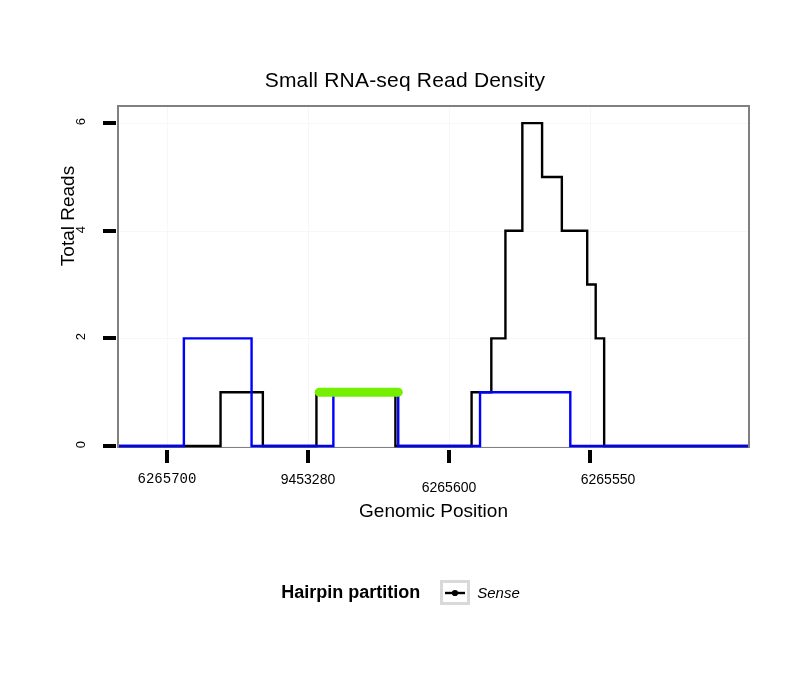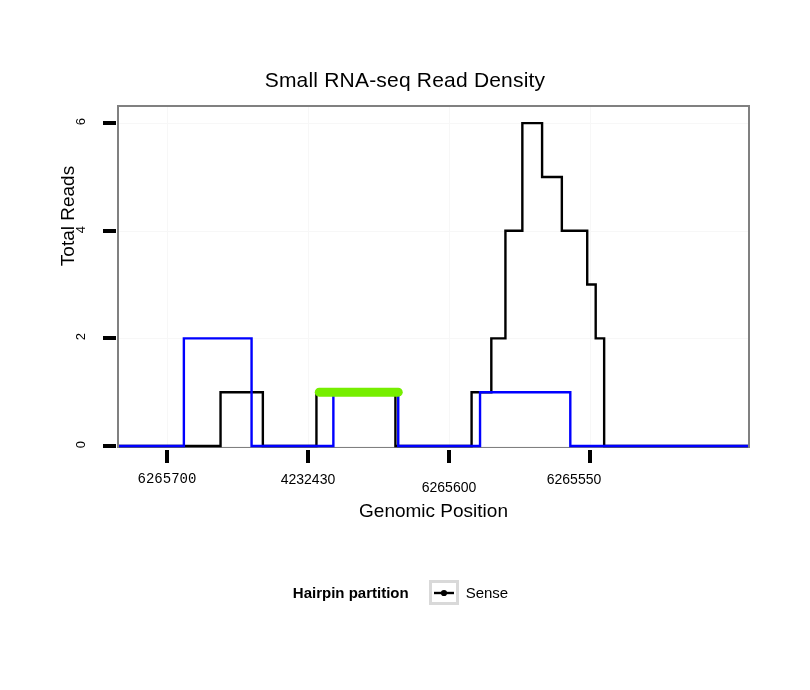--- a/index.html
+++ b/index.html
@@ -171,7 +171,7 @@
       <div class="xtick-mark" style="left: 164.951px;"></div>
       <div class="xtick-label" style="left: 111.951px; font-family: Liberation Mono, monospace;">6265700</div>
       <div class="xtick-mark" style="left: 305.982px;"></div>
-      <div class="xtick-label" style="left: 252.982px;">4232430</div>
+      <div class="xtick-label" style="left: 252.982px;">9453280</div>
       <div class="xtick-mark" style="left: 447.013px;"></div>
       <div class="xtick-label" style="left: 394.013px; margin-top: 8px;">6265600</div>
       <div class="xtick-mark" style="left: 588.045px;"></div>

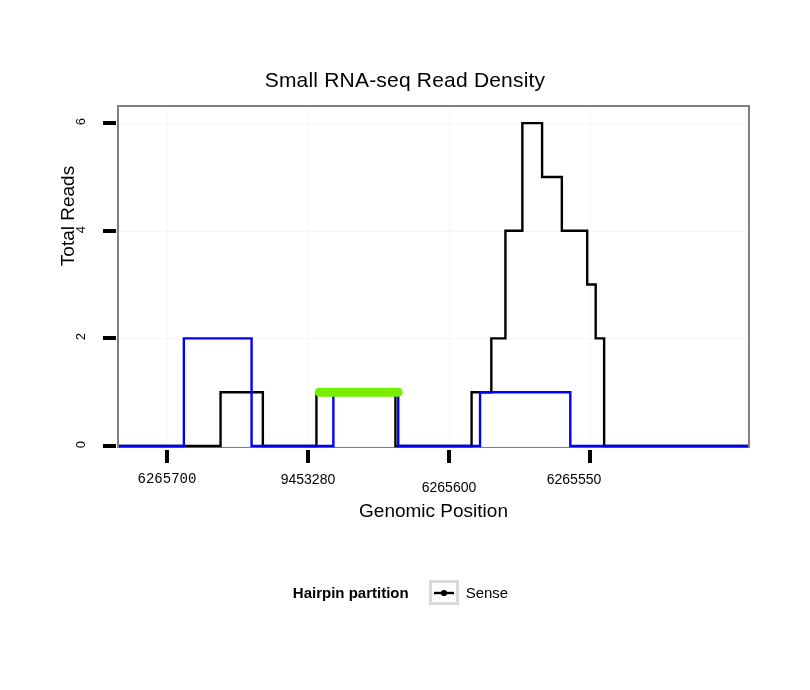--- a/index.html
+++ b/index.html
@@ -175,7 +175,7 @@
       <div class="xtick-mark" style="left: 447.013px;"></div>
       <div class="xtick-label" style="left: 394.013px; margin-top: 8px;">6265600</div>
       <div class="xtick-mark" style="left: 588.045px;"></div>
-      <div class="xtick-label" style="left: 519px;">6265550</div>
+      <div class="xtick-label" style="left: 553px;">6265550</div>
     </div>
 
   <div class="plot-frame">

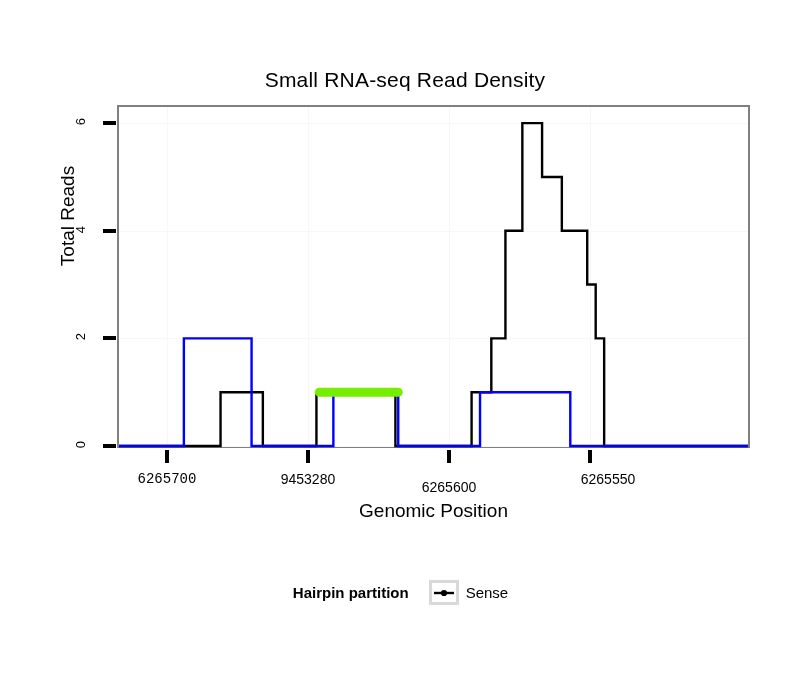--- a/index.html
+++ b/index.html
@@ -122,7 +122,7 @@
     gap: 9px;
   }
   .legend-title {
-    font-size: 15px;
+    font-size: 18px;
     font-weight: bold;
     margin-right: 11px;
     color: #000;

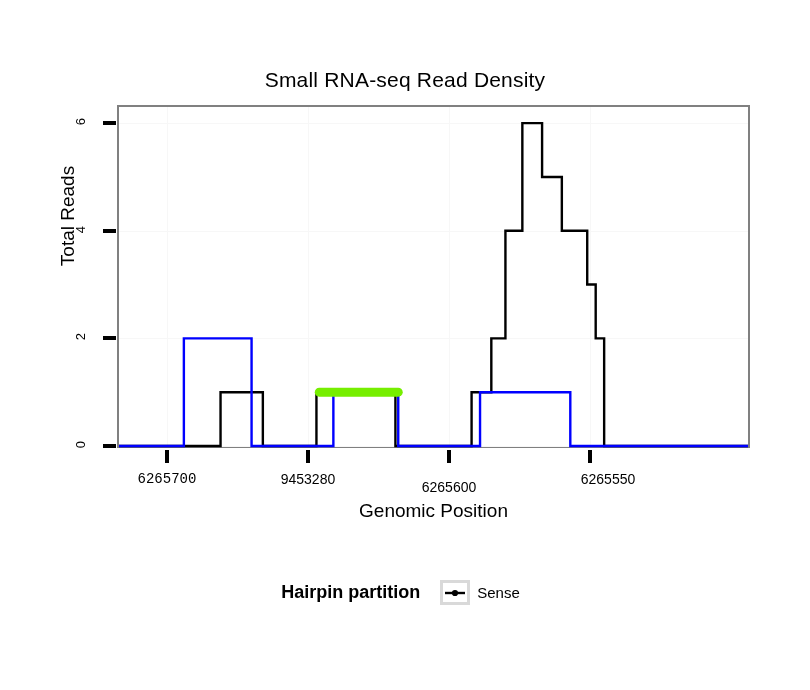--- a/index.html
+++ b/index.html
@@ -200,7 +200,7 @@
 
   <div class="legend">
     <span class="legend-title">Hairpin partition</span>
-    <div id="legend-entries" style="display:flex;align-items:center;gap:0;">
+    <div id="legend-entries" style="display:flex;align-items:center;gap:0;font-style:italic;">
         <div class="legend-entry">
           <div class="legend-key">
             <svg width="20" height="14" viewBox="0 0 20 14">

